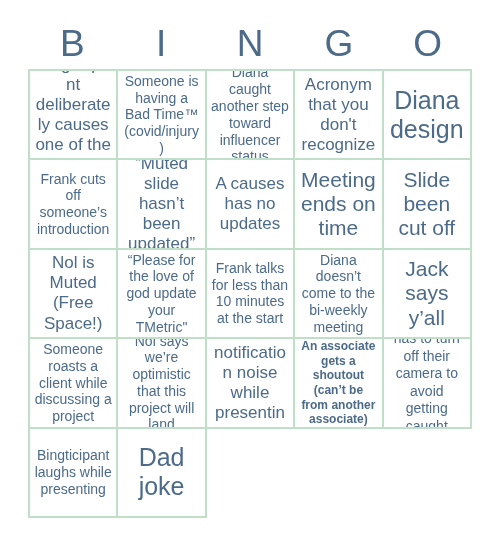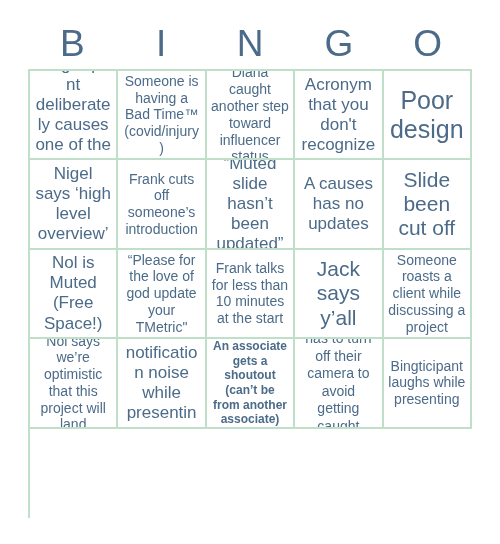--- a/index.html
+++ b/index.html
@@ -109,7 +109,7 @@
         <span class="cell-text">Acronym that you don't recognize</span>
       </div>
     <div class="cell sz-xxl">
-        <span class="cell-text">Poor design</span>
+        <span class="cell-text">Diana design</span>
       </div>
 
     <div class="cell sz-lg">

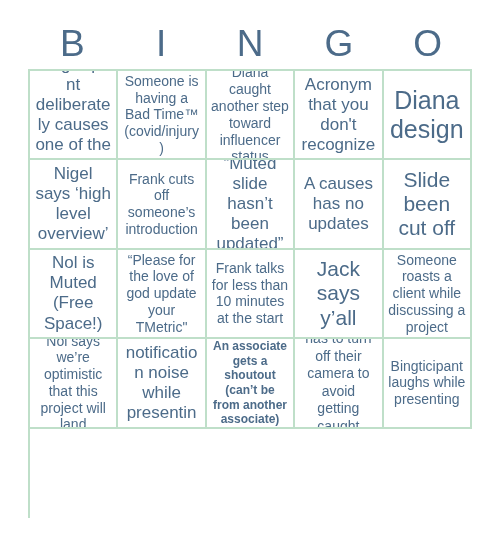--- a/index.html
+++ b/index.html
@@ -112,9 +112,6 @@
         <span class="cell-text">Diana design</span>
       </div>
 
-    <div class="cell sz-lg">
-        <span class="cell-text">Nigel says ‘high level overview’</span>
-      </div>
     <div class="cell sz-md">
         <span class="cell-text">Frank cuts off someone’s introduction</span>
       </div>

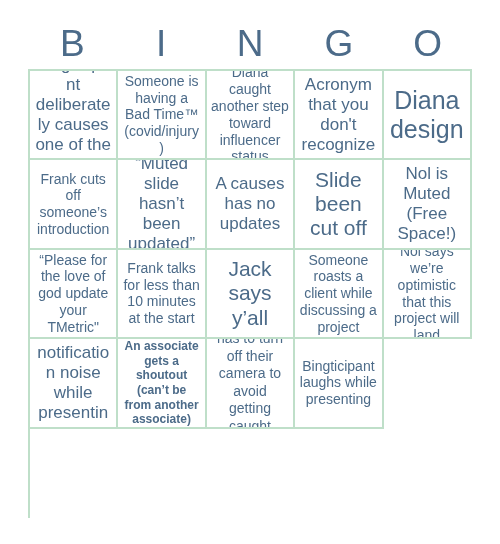--- a/index.html
+++ b/index.html
@@ -123,6 +123,9 @@
       </div>
 
     <div class="cell sz-xl">
+        <span class="cell-text">Meeting ends on time</span>
+      </div>
+    <div class="cell sz-xl">
         <span class="cell-text">Slide been cut off</span>
       </div>
     <div class="cell sz-lg">

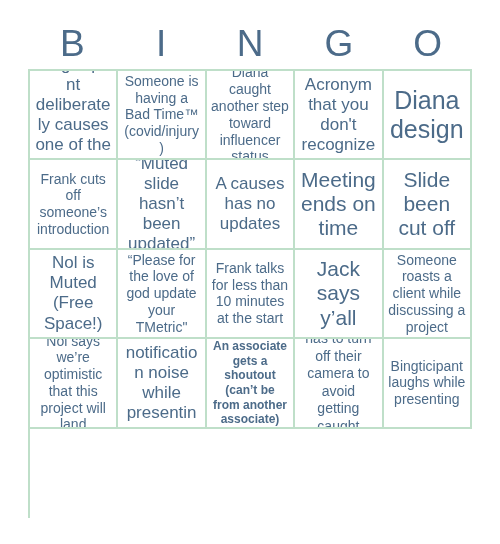--- a/index.html
+++ b/index.html
@@ -138,6 +138,9 @@
         <span class="cell-text">Frank talks for less than 10 minutes at the start</span>
       </div>
 
+    <div class="cell sz-md">
+        <span class="cell-text">Diana doesn’t come to the bi-weekly meeting</span>
+      </div>
     <div class="cell sz-xl">
         <span class="cell-text">Jack says y’all</span>
       </div>

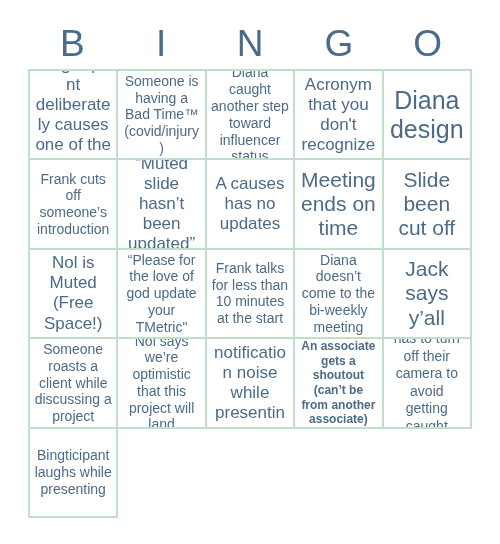--- a/index.html
+++ b/index.html
@@ -163,6 +163,9 @@
     <div class="cell sz-md">
         <span class="cell-text">Bingticipant laughs while presenting</span>
       </div>
+    <div class="cell sz-xxl">
+        <span class="cell-text">Dad joke</span>
+      </div>
   </div>
 
 </div>

